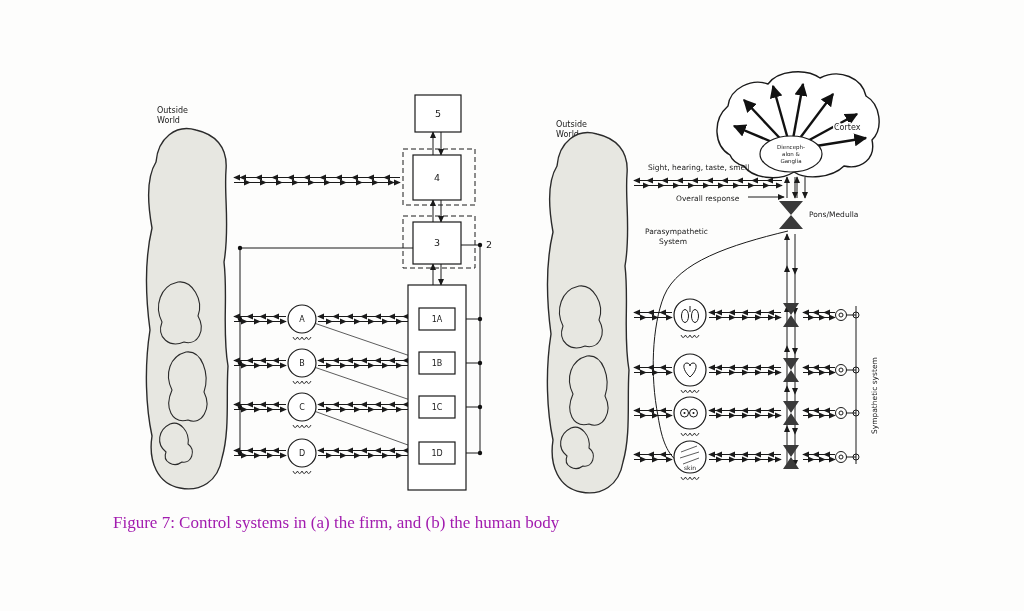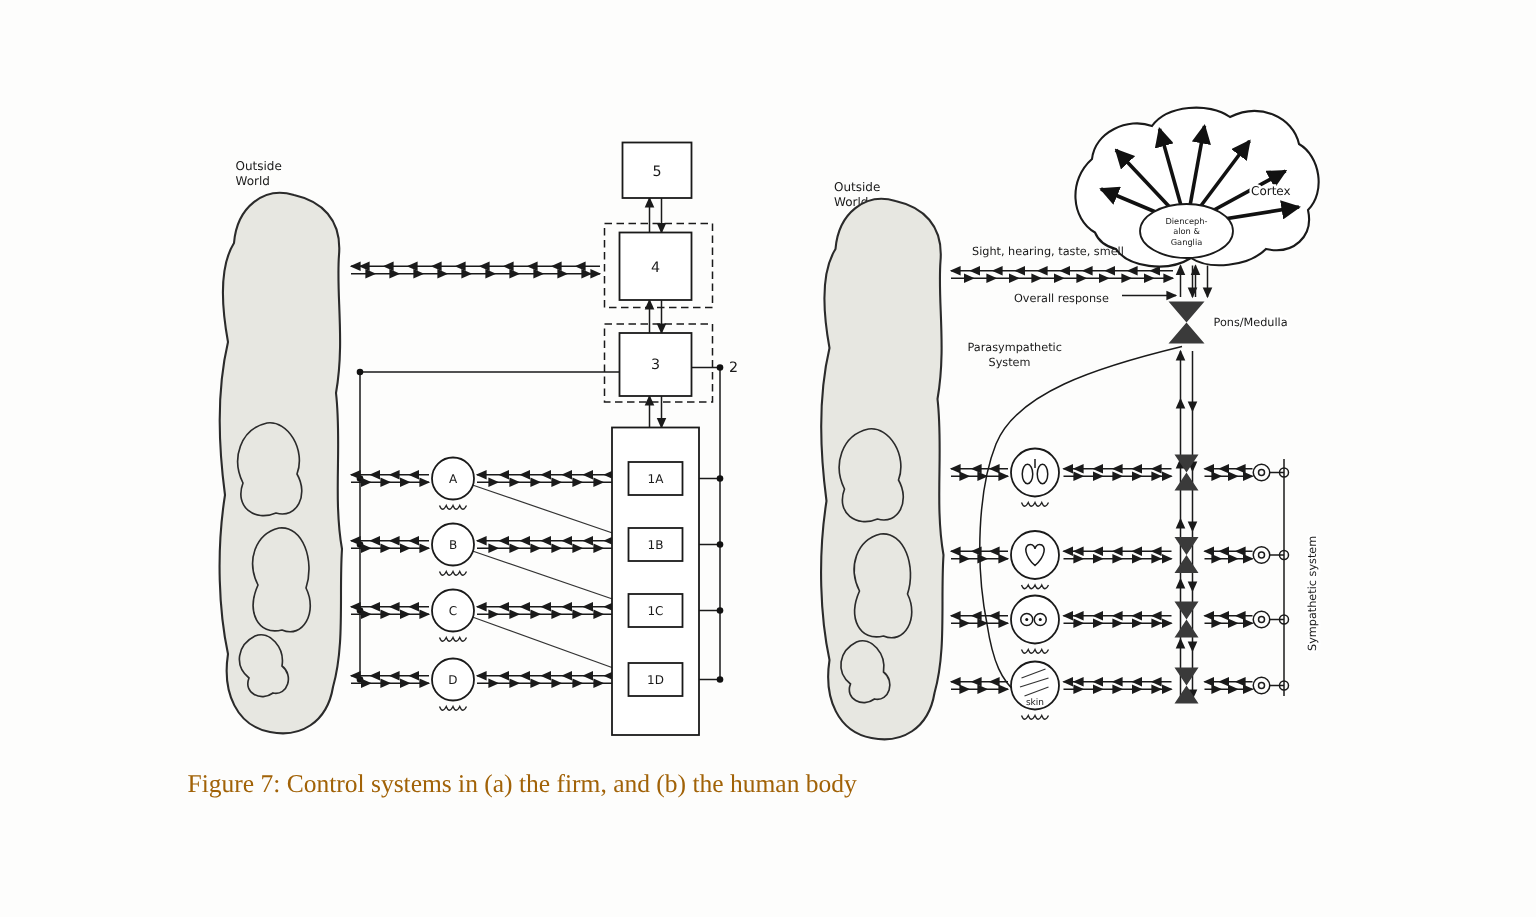--- a/index.html
+++ b/index.html
@@ -6,7 +6,7 @@
   body{width:1024px;height:611px;background:#fdfdfc;position:relative;overflow:hidden;
        font-family:"DejaVu Sans",sans-serif;}
   svg{position:absolute;left:0;top:0}
-  .caption{position:absolute;left:125px;top:513px;font:17px "Liberation Serif",serif;color:#a16207;}
+  .caption{position:absolute;left:113px;top:513px;font:17px "Liberation Serif",serif;color:#a21caf;}
   svg text{fill:#1a1a1a;font-family:"DejaVu Sans",sans-serif}
   .t55{font-size:5.5px}.t6{font-size:6px}.t75{font-size:7.5px}.t8{font-size:8px}.t9{font-size:9.5px}
   .halo{paint-order:stroke;stroke:#ffffff;stroke-width:3px}

